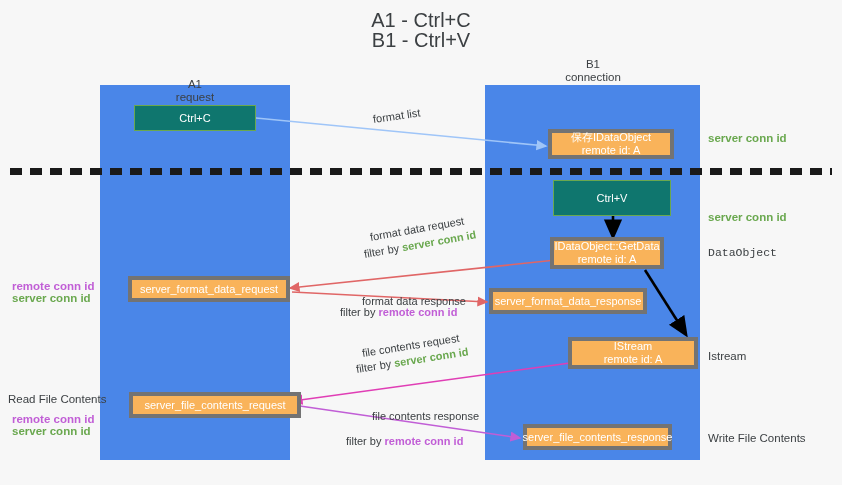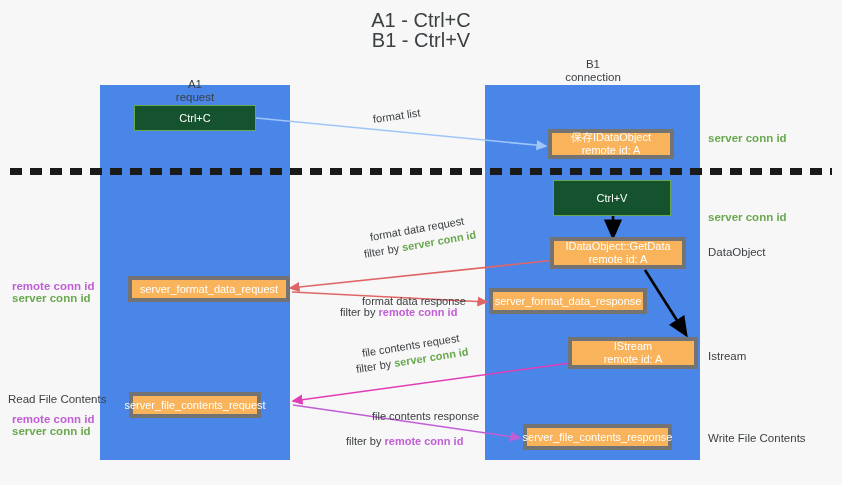--- a/index.html
+++ b/index.html
@@ -44,7 +44,7 @@
     box-sizing:border-box;
     padding:2px 4px;
   }
-  .node.green{background:#14532d;border:1px solid #6aa84f;}
+  .node.green{background:#0f766e;border:1px solid #6aa84f;}
   .node.orange{background:#f9b35a;border:4px solid #737373;}
   .node .nline{display:block;white-space:nowrap;}
 

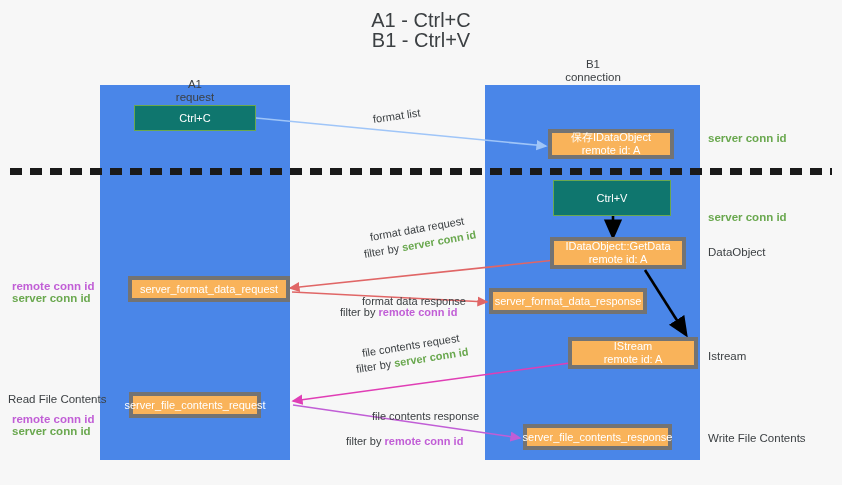--- a/index.html
+++ b/index.html
@@ -140,7 +140,7 @@
     <span class="nline">Ctrl+V</span>
   </div>
 
-  <div class="node orange" style="left:550px;top:237px;width:136px;height:32px;flex-direction:column;">
+  <div class="node orange" style="left:550px;top:237px;width:114px;height:32px;flex-direction:column;">
     <span class="nline">IDataObject::GetData</span>
     <span class="nline">remote id: A</span>
   </div>

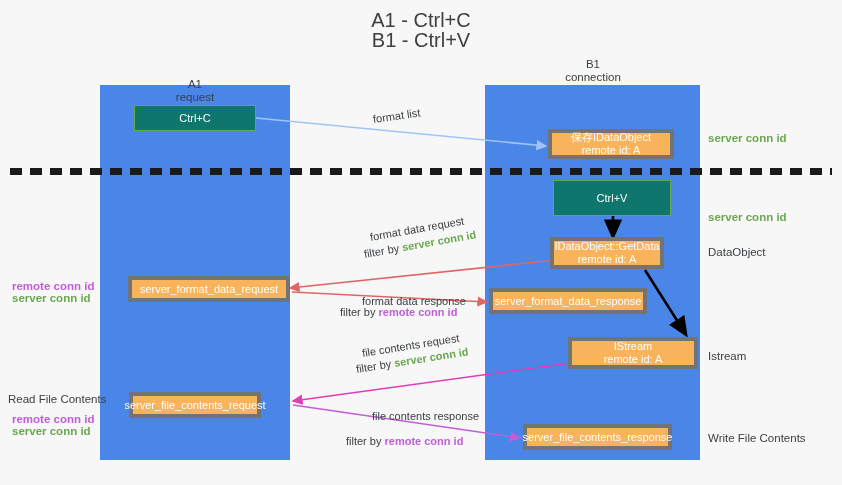--- a/index.html
+++ b/index.html
@@ -198,7 +198,7 @@
 
   <div class="side bold-green" style="left:708px;top:210px;">server conn id</div>
 
-  <div class="side plain" style="left:708px;top:245px;">DataObject</div>
+  <div class="side plain" style="left:708px;top:245px;font-family:Liberation Mono, monospace;">DataObject</div>
 
   <div class="side plain" style="left:708px;top:349px;">Istream</div>
 

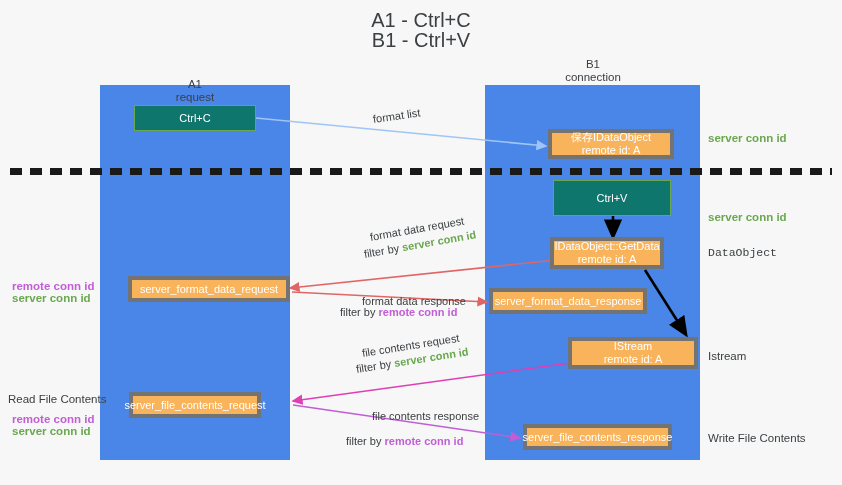--- a/index.html
+++ b/index.html
@@ -158,7 +158,7 @@
     <span class="nline">remote id: A</span>
   </div>
 
-  <div class="node orange" style="left:129px;top:392px;width:132px;height:26px;">
+  <div class="node orange" style="left:129px;top:392px;width:172px;height:26px;">
     <span class="nline">server_file_contents_request</span>
   </div>
 

